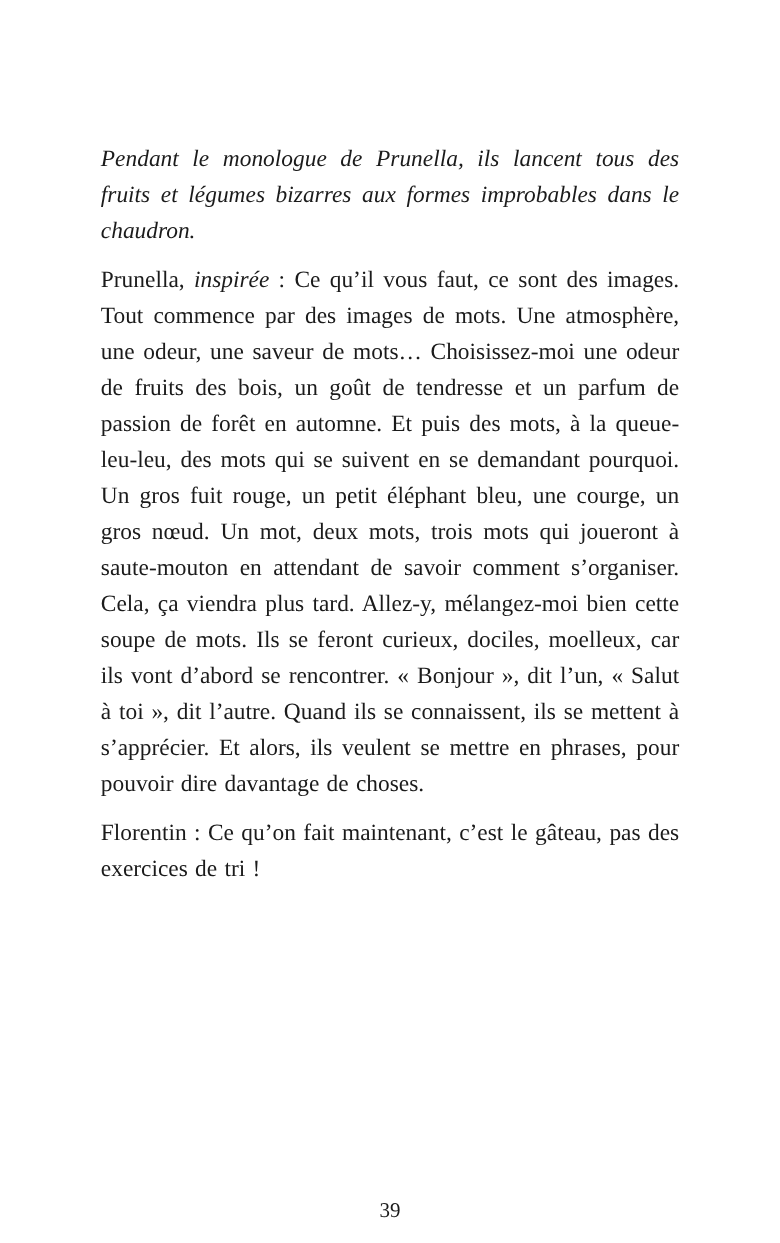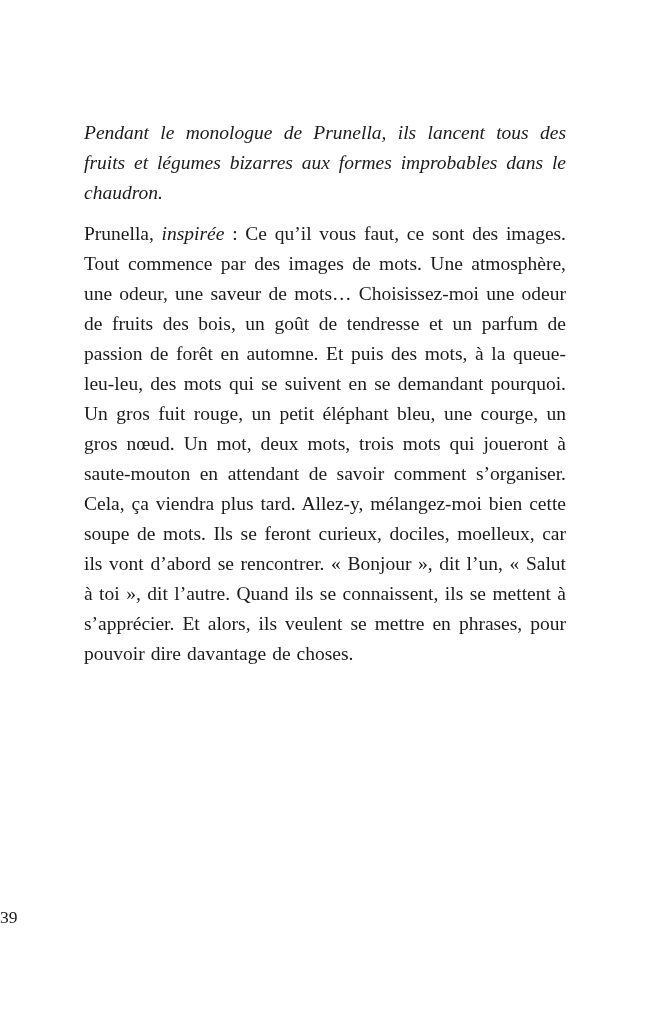--- a/index.html
+++ b/index.html
@@ -49,6 +49,7 @@
 <div class="text-block" id="text-block">
     <p class="para stage-direction"><span class="seg-italic">Pendant le monologue de Prunella, ils lancent tous des fruits et légumes bizarres aux formes improbables dans le chaudron.</span></p>
     <p class="para"><span class="seg-bold">Prunella</span><span class="seg-normal">, </span><span class="seg-italic">inspirée</span><span class="seg-normal">&nbsp;: Ce qu’il vous faut, ce sont des images. Tout commence par des images de mots. Une atmosphère, une odeur, une saveur de mots… Choisissez-moi une odeur de fruits des bois, un goût de tendresse et un parfum de passion de forêt en automne. Et puis des mots, à la queue-leu-leu, des mots qui se suivent en se demandant pourquoi. Un gros fuit rouge, un petit éléphant bleu, une courge, un gros nœud. Un mot, deux mots, trois mots qui joueront à saute-mouton en attendant de savoir comment s’organiser. Cela, ça viendra plus tard. Allez-y, mélangez-moi bien cette soupe de mots. Ils se feront curieux, dociles, moelleux, car ils vont d’abord se rencontrer. «&nbsp;Bonjour&nbsp;», dit l’un, «&nbsp;Salut à toi&nbsp;», dit l’autre. Quand ils se connaissent, ils se mettent à s’apprécier. Et alors, ils veulent se mettre en phrases, pour pouvoir dire davantage de choses.</span></p>
+    <p class="para"><span class="seg-bold">Florentin</span><span class="seg-normal">&nbsp;: Ce qu’on fait maintenant, c’est le gâteau, pas des exercices de tri&nbsp;!</span></p>
   </div>
 
 <div class="page-number">39</div>

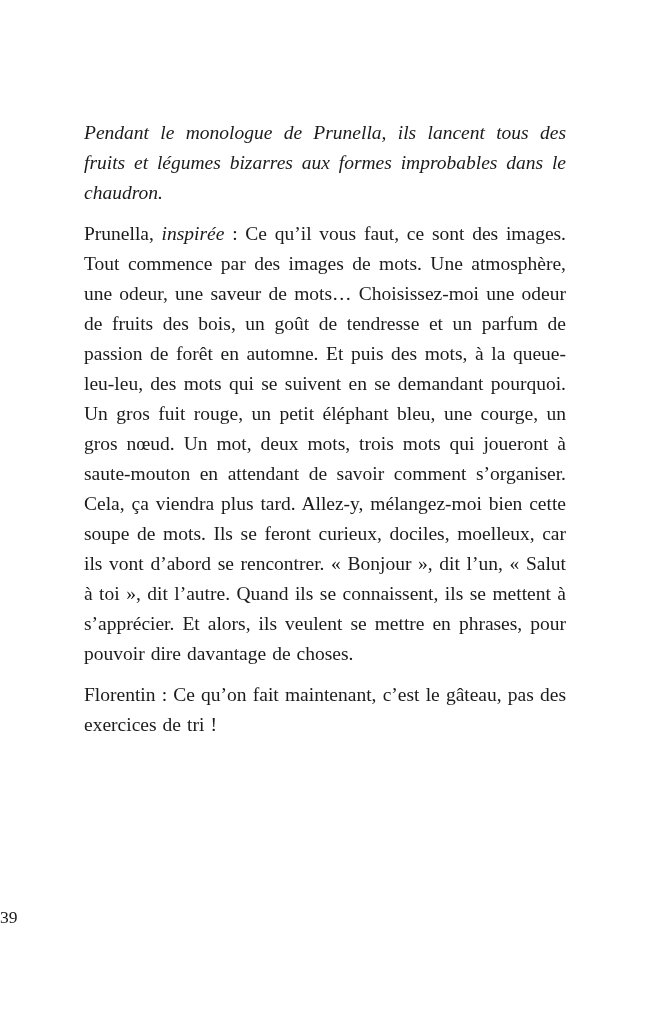--- a/index.html
+++ b/index.html
@@ -36,8 +36,8 @@
     position: absolute;
     left: 0;
     right: 0;
-    top: 905px;
-    text-align: left;
+    top: 996px;
+    text-align: center;
     font-size: 17.5px;
     line-height: 24px;
     color: #1b1b1b;

